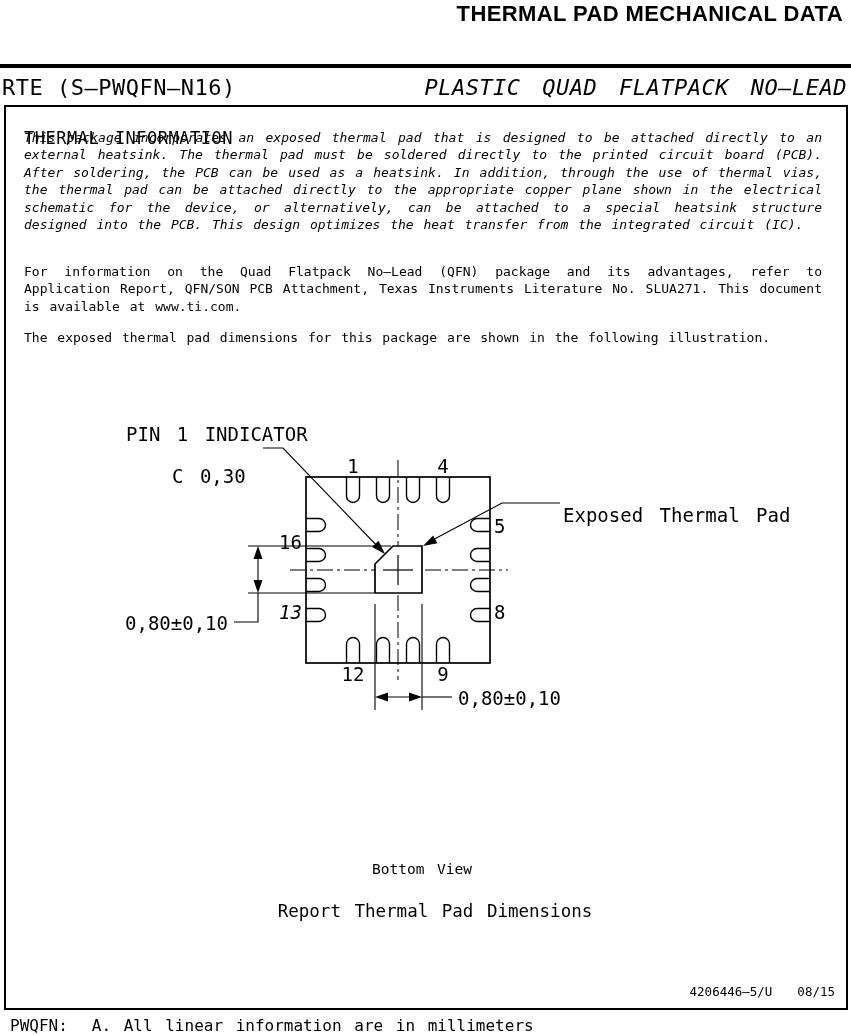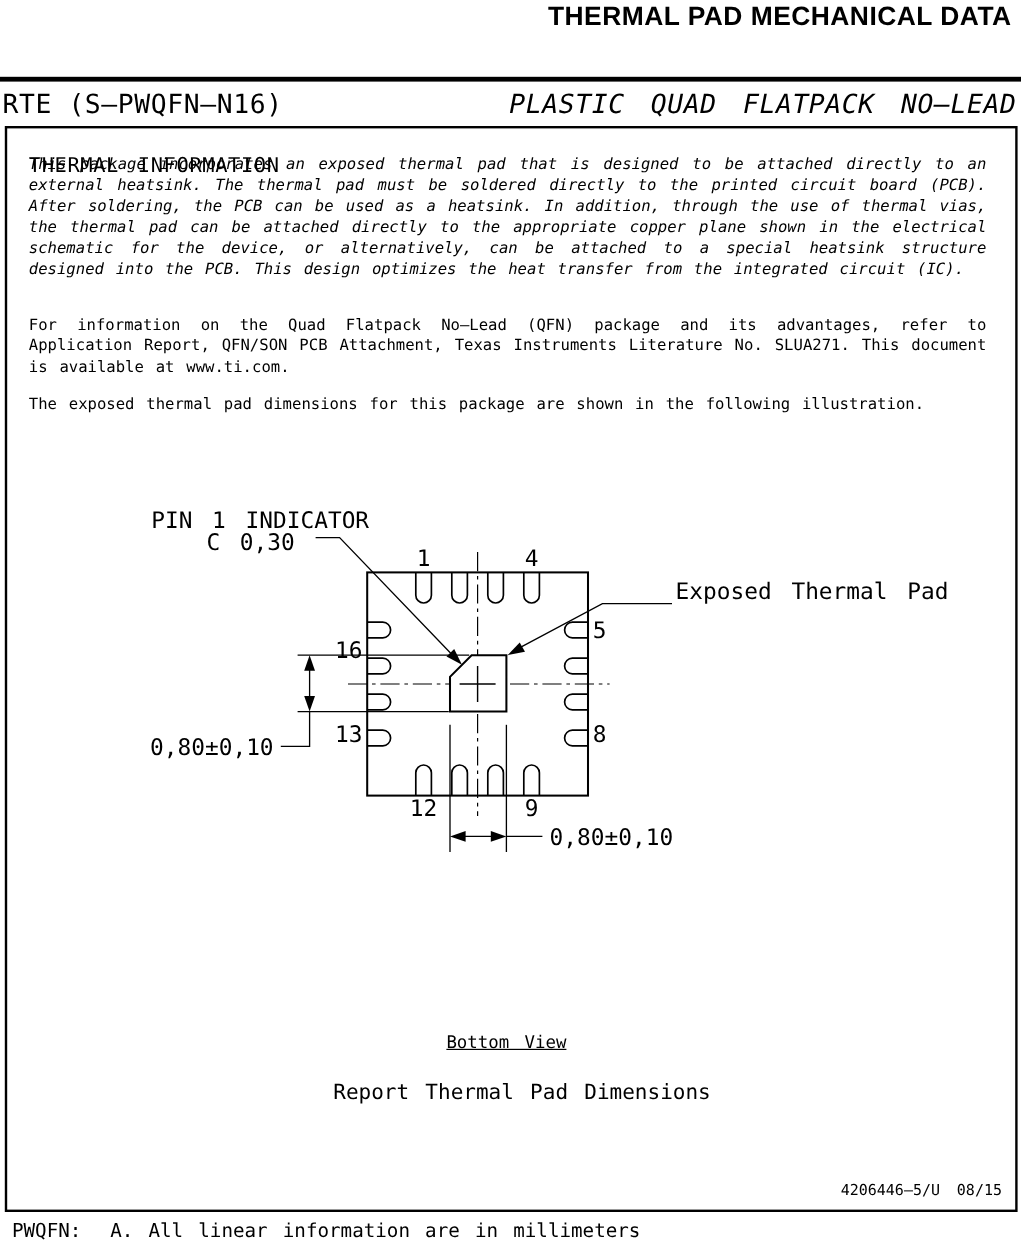--- a/index.html
+++ b/index.html
@@ -113,7 +113,7 @@
 </svg>
 
 <div class="abs cad-label" style="top:423px;left:126px;">PIN 1 INDICATOR</div>
-<div class="abs cad-label" style="top:441px;left:172px;">C 0,30</div>
+<div class="abs cad-label" style="top:465px;left:172px;">C 0,30</div>
 <div class="abs cad-label" style="top:482px;left:563px;">Exposed Thermal Pad</div>
 
 <div class="abs pin-num" style="top:455px;left:344px;width:18px;text-align:center;">1</div>

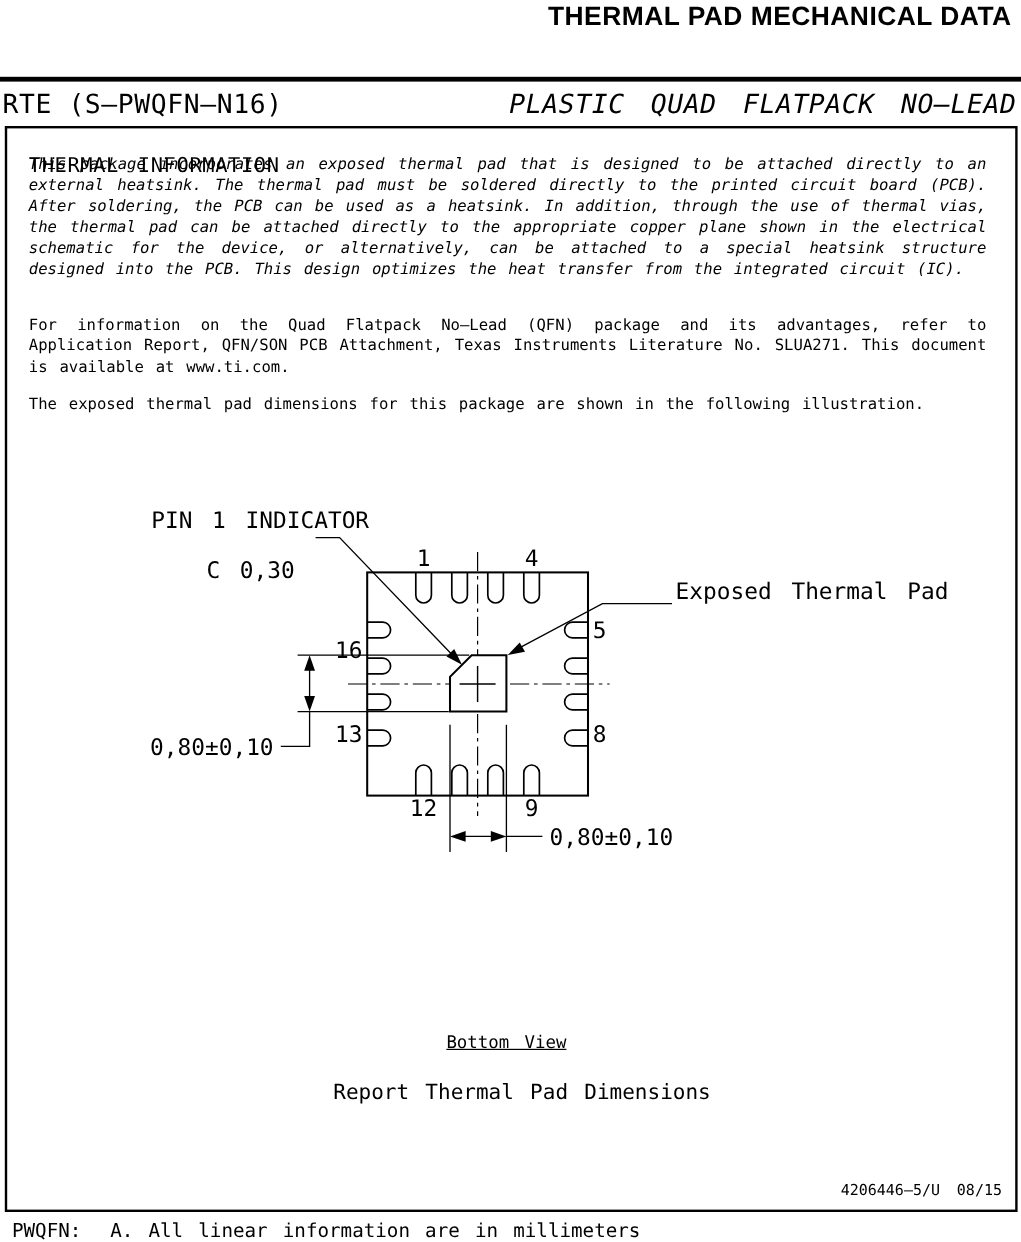--- a/index.html
+++ b/index.html
@@ -114,7 +114,7 @@
 
 <div class="abs cad-label" style="top:423px;left:126px;">PIN 1 INDICATOR</div>
 <div class="abs cad-label" style="top:465px;left:172px;">C 0,30</div>
-<div class="abs cad-label" style="top:482px;left:563px;">Exposed Thermal Pad</div>
+<div class="abs cad-label" style="top:504px;left:563px;">Exposed Thermal Pad</div>
 
 <div class="abs pin-num" style="top:455px;left:344px;width:18px;text-align:center;">1</div>
 <div class="abs pin-num" style="top:455px;left:434px;width:18px;text-align:center;">4</div>

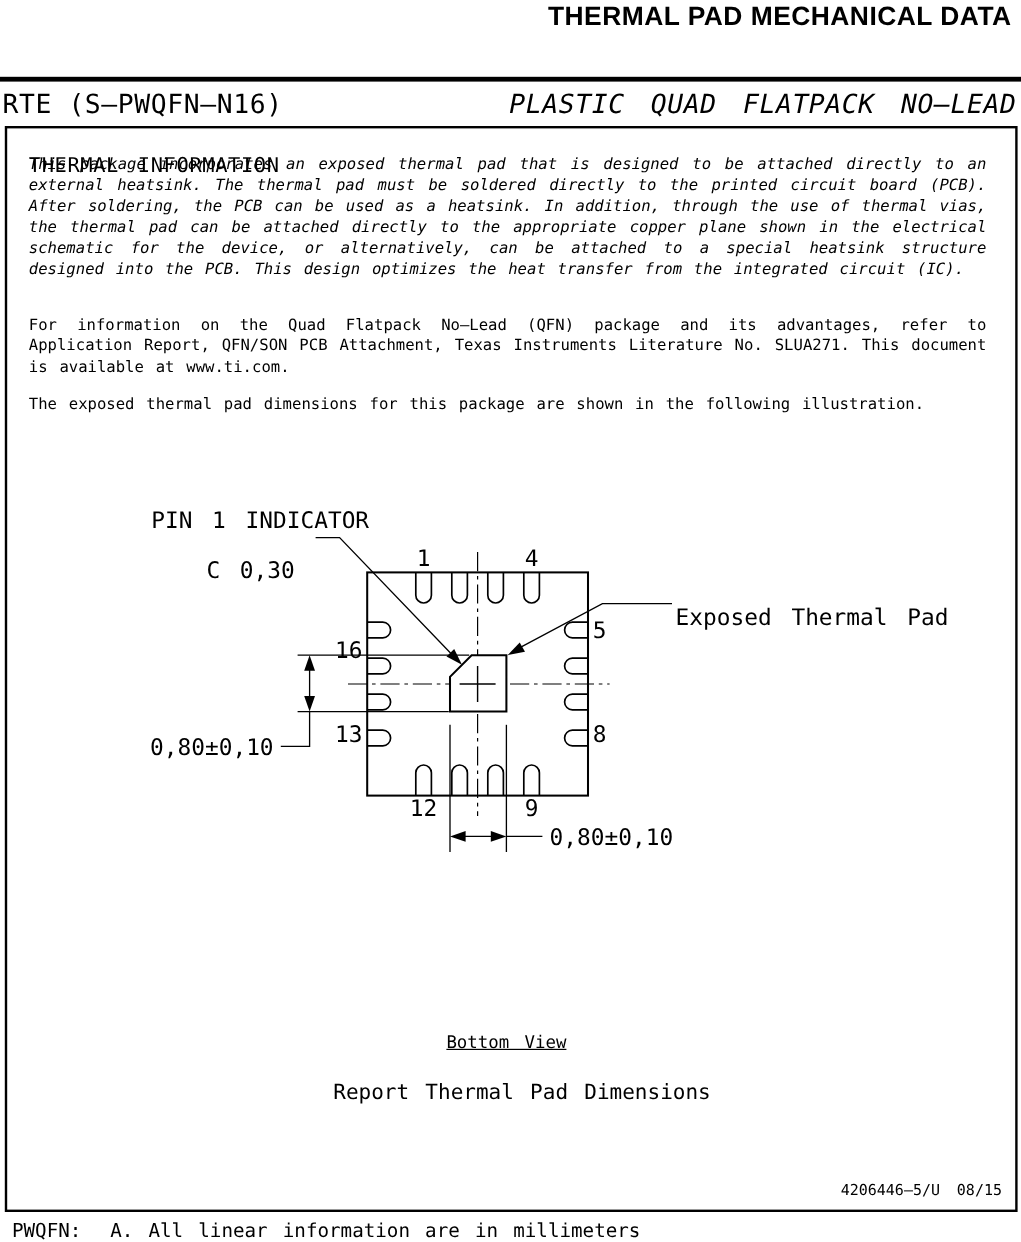--- a/index.html
+++ b/index.html
@@ -120,7 +120,7 @@
 <div class="abs pin-num" style="top:455px;left:434px;width:18px;text-align:center;">4</div>
 <div class="abs pin-num" style="top:515px;left:270px;width:32px;text-align:right;margin-top:16px;">16</div>
 <div class="abs pin-num" style="top:515px;left:494px;">5</div>
-<div class="abs pin-num" style="top:601px;left:270px;width:32px;text-align:right;">13</div>
+<div class="abs pin-num" style="top:601px;left:270px;width:32px;text-align:right;font-style:italic;">13</div>
 <div class="abs pin-num" style="top:601px;left:494px;">8</div>
 <div class="abs pin-num" style="top:663px;left:337px;width:32px;text-align:center;">12</div>
 <div class="abs pin-num" style="top:663px;left:427px;width:32px;text-align:center;">9</div>

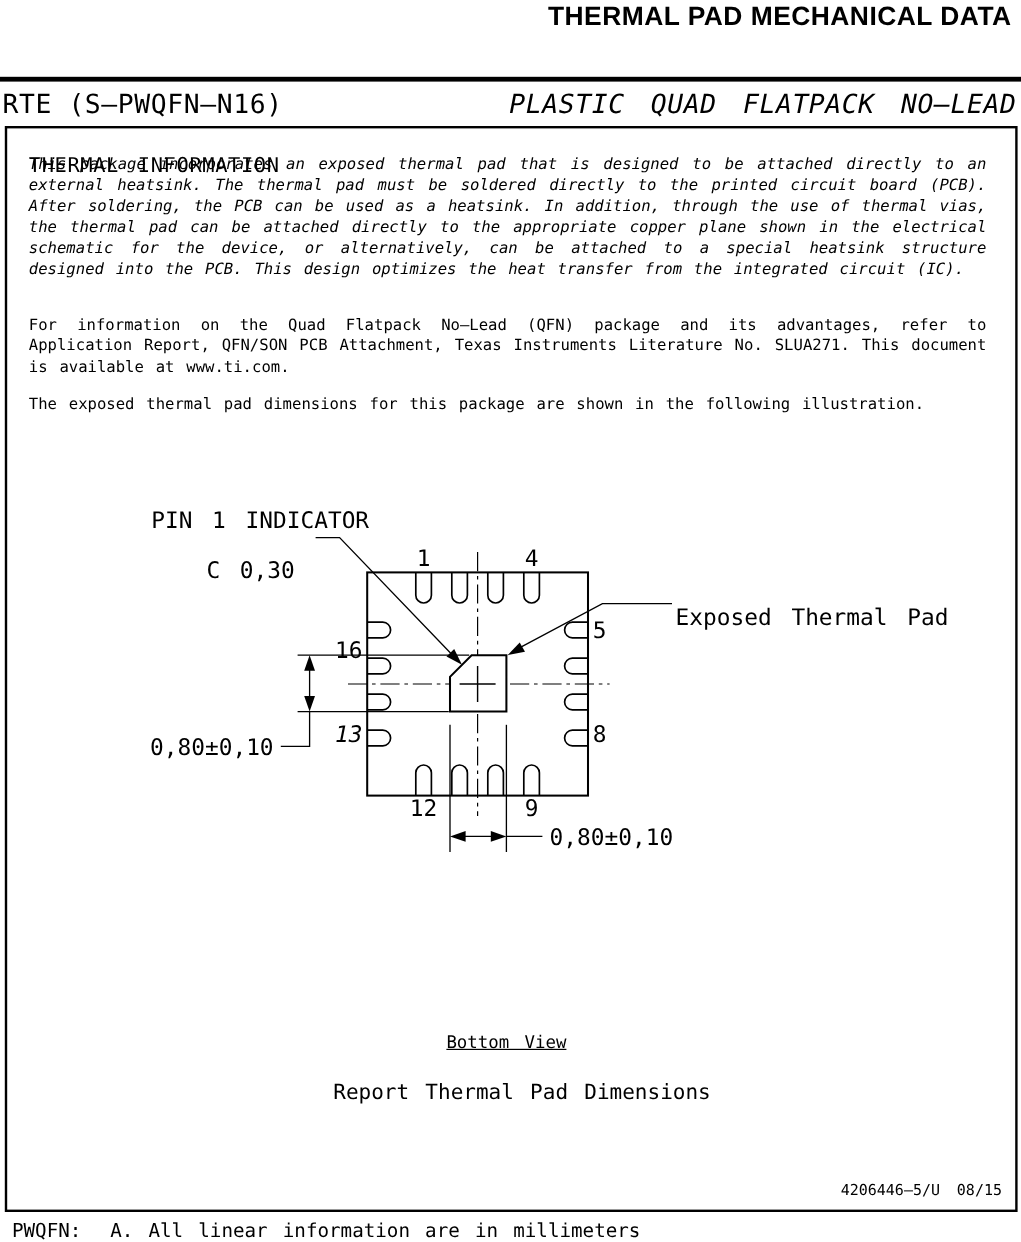--- a/index.html
+++ b/index.html
@@ -20,7 +20,7 @@
   .cad-label{font-size:19px;word-spacing:5px;white-space:nowrap;}
   .pin-num{font-size:19px;white-space:nowrap;}
   .caption-view{top:861px;left:322px;width:200px;text-align:center;
-      font-size:14.5px;word-spacing:4px;text-decoration:underline;}
+      font-size:14.5px;word-spacing:4px;}
   .caption-title{top:901px;left:235px;width:400px;text-align:center;
       font-size:17.5px;word-spacing:3px;}
   .footer{top:984px;right:16px;font-size:12.5px;white-space:nowrap;}

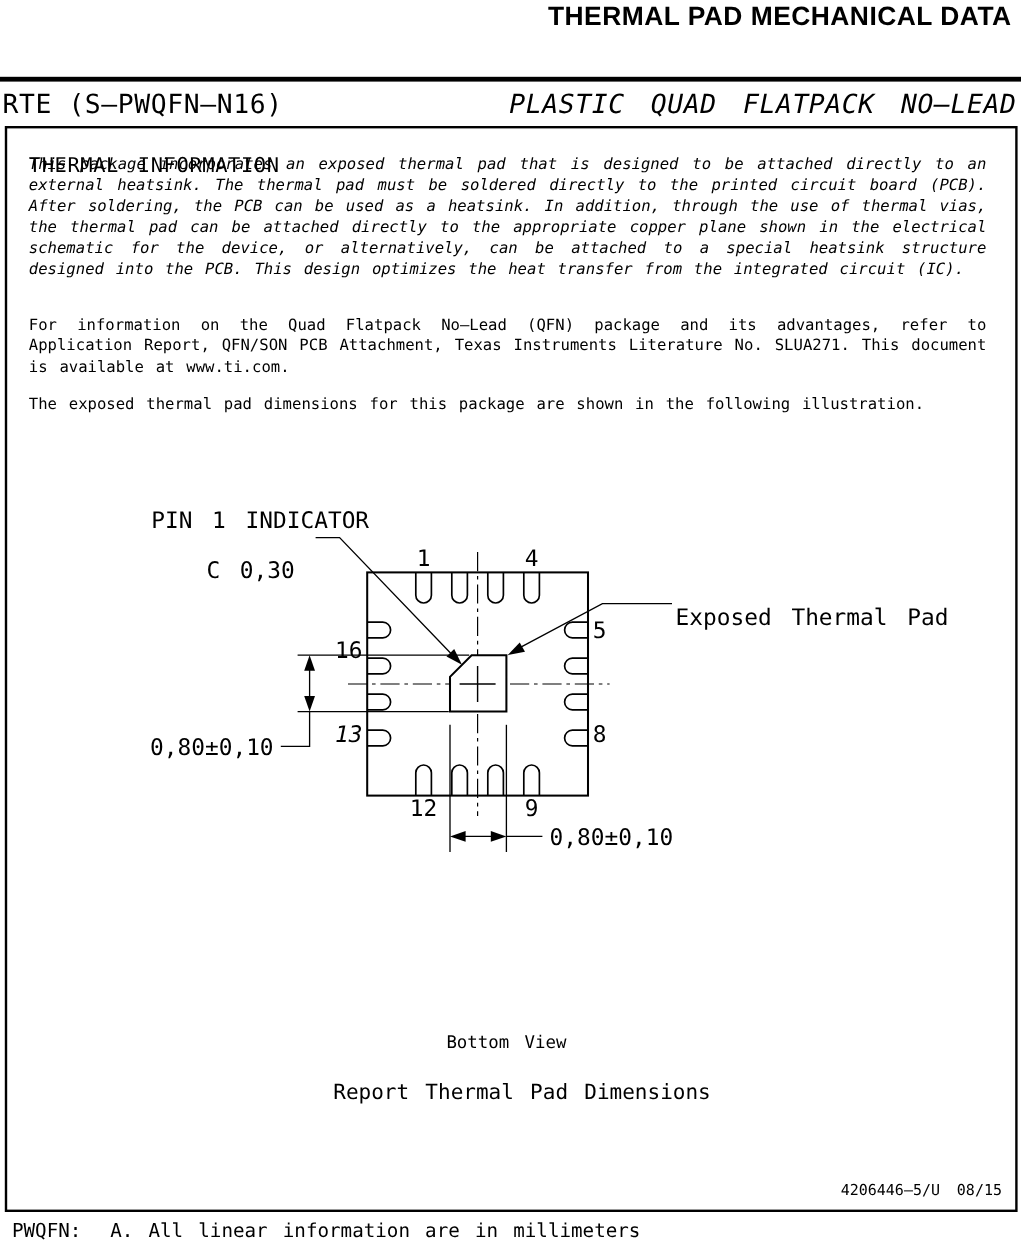--- a/index.html
+++ b/index.html
@@ -24,7 +24,7 @@
   .caption-title{top:901px;left:235px;width:400px;text-align:center;
       font-size:17.5px;word-spacing:3px;}
   .footer{top:984px;right:16px;font-size:12.5px;white-space:nowrap;}
-  .footer .date{margin-left:14px;}
+  .footer .date{margin-left:25px;}
   .note{top:1016px;left:10px;font-size:16px;word-spacing:3px;white-space:nowrap;}
   .note .note-text{margin-left:24px;}
   svg{position:absolute;top:0;left:0;}

